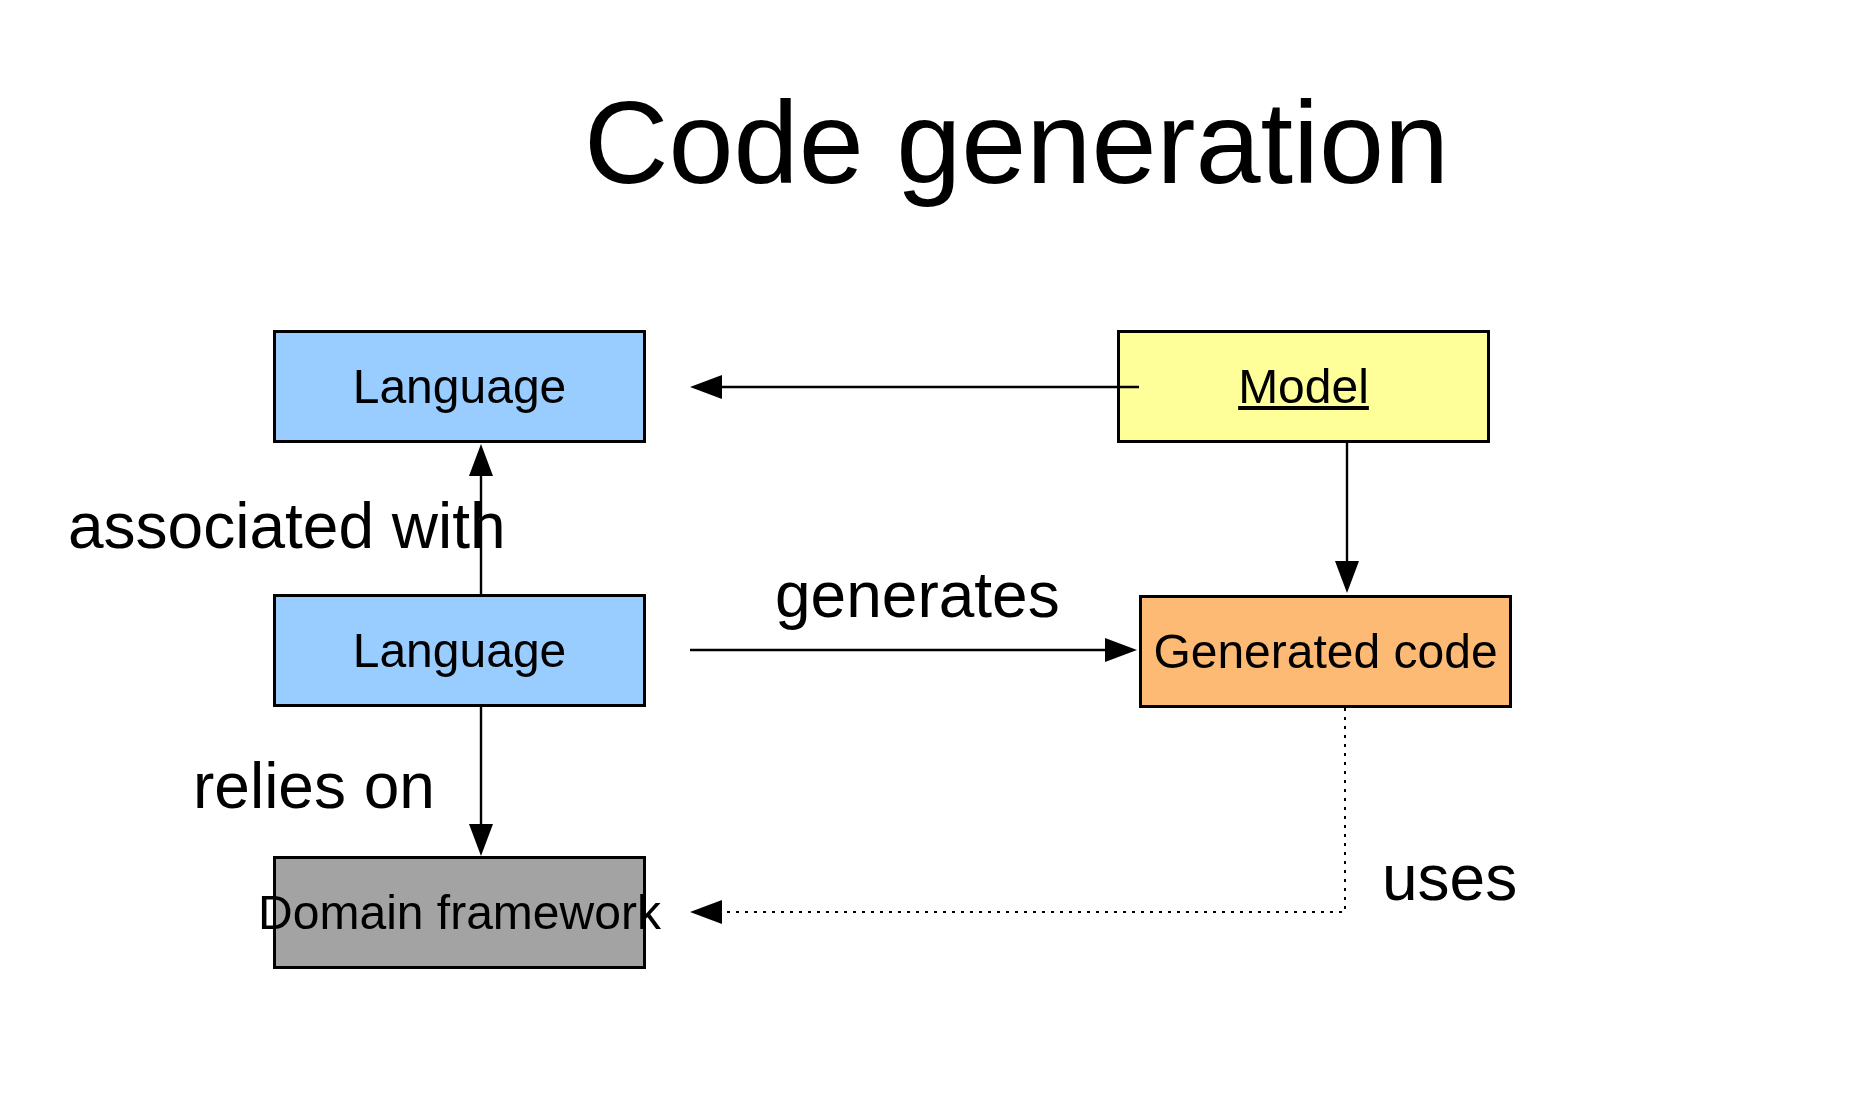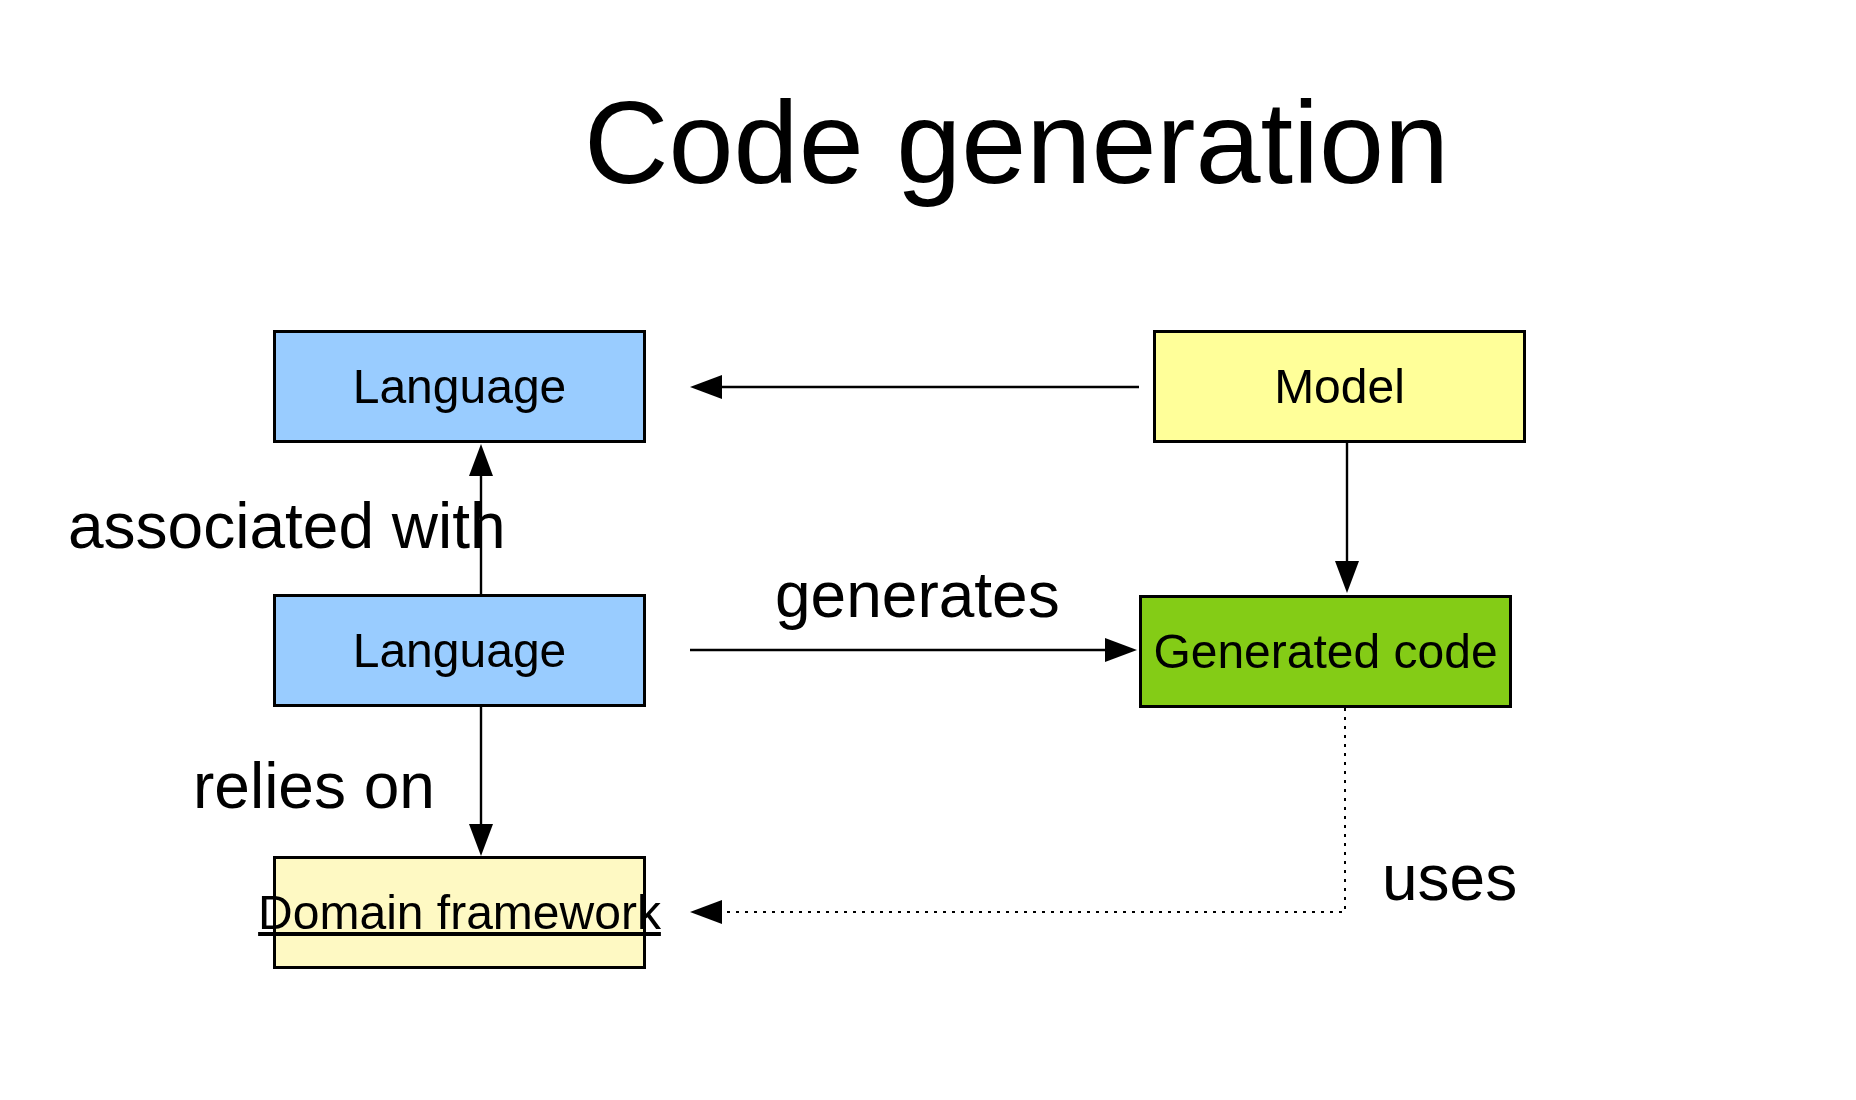--- a/index.html
+++ b/index.html
@@ -36,7 +36,7 @@
     white-space: nowrap;
   }
   #node-language        { left: 273px;  top: 330px; }
-  #node-model           { left: 1153px; top: 330px; }
+  #node-model           { left: 1117px; top: 330px; text-decoration: underline; }
   #node-generator       { left: 273px;  top: 594px; }
   #node-generated-code  { left: 1139px; top: 595px; }
   #node-domain-framework{ left: 273px;  top: 856px; }

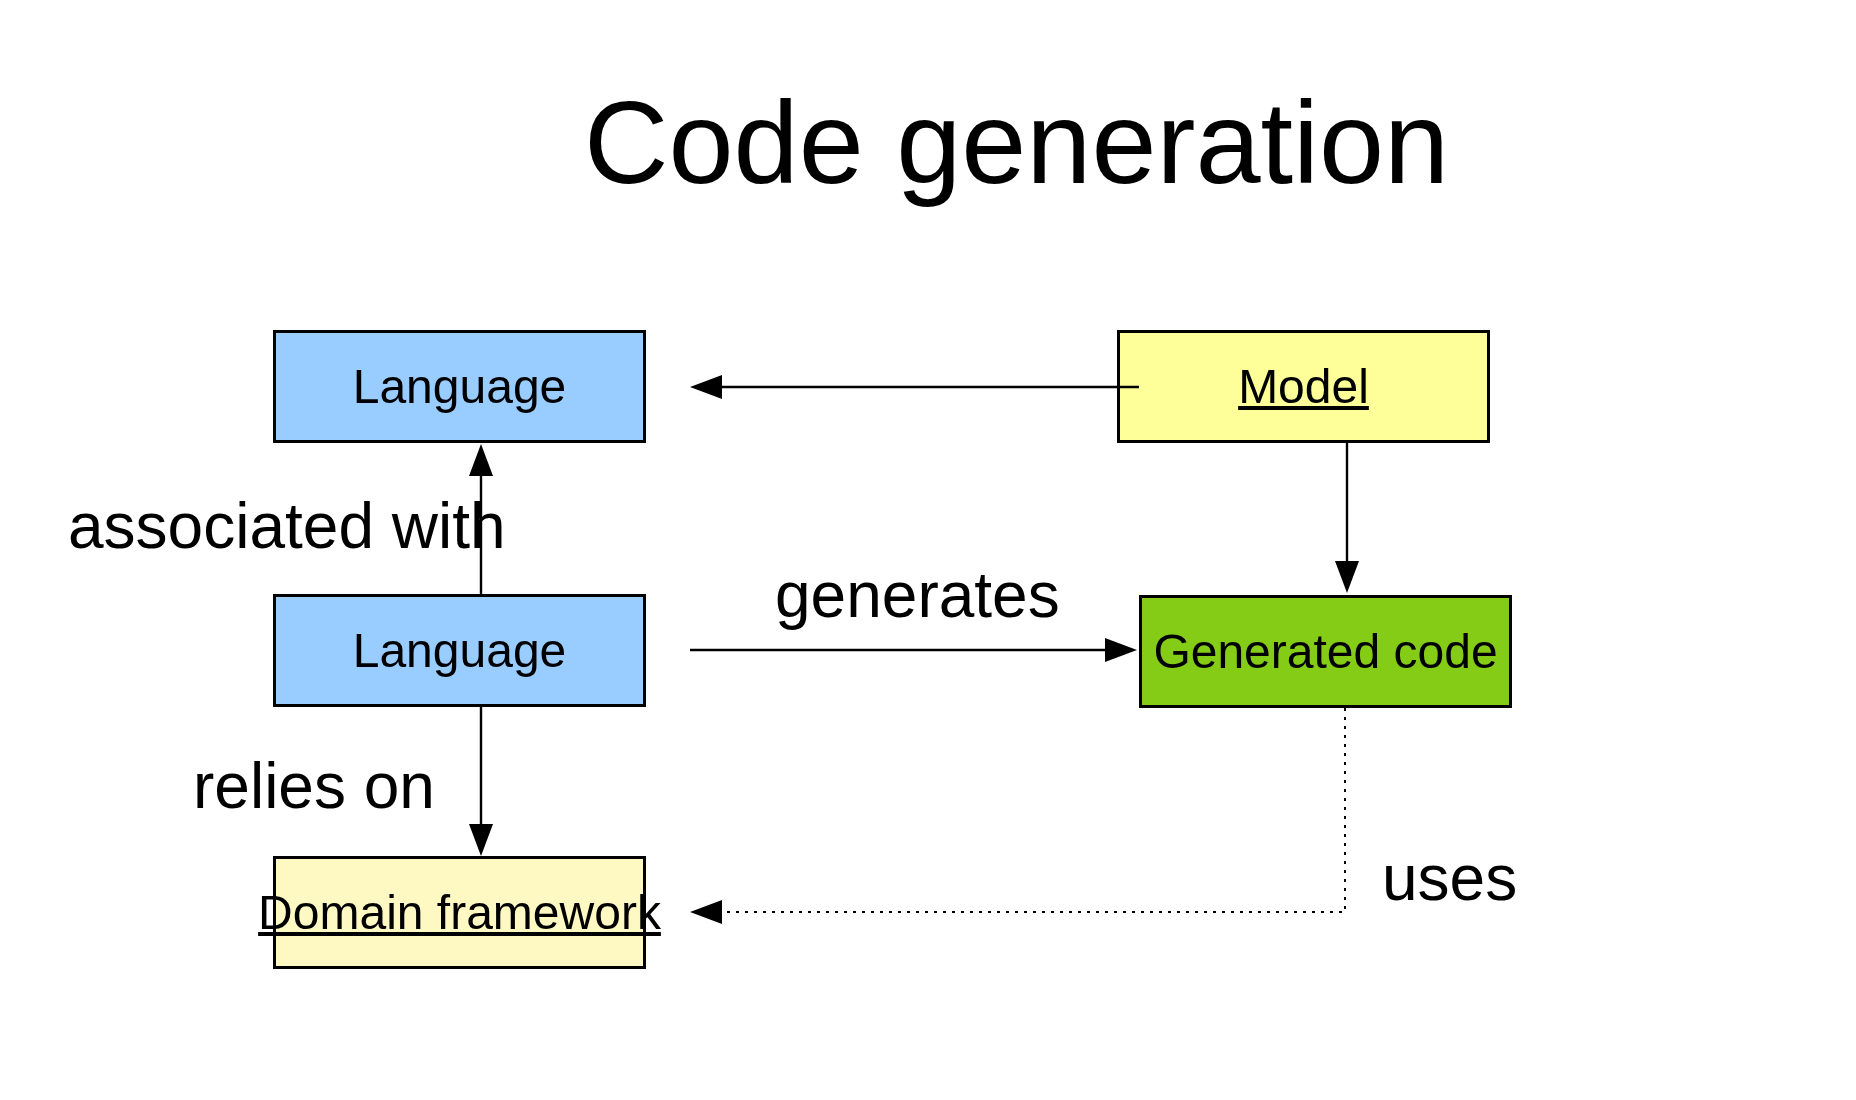--- a/index.html
+++ b/index.html
@@ -89,7 +89,7 @@
   <span>Language</span>
 </div>
 
-<div class="node" id="node-generated-code" style="background-color: #84cc16;">
+<div class="node" id="node-generated-code" style="background-color: #fdba74;">
   <span>Generated code</span>
 </div>
 

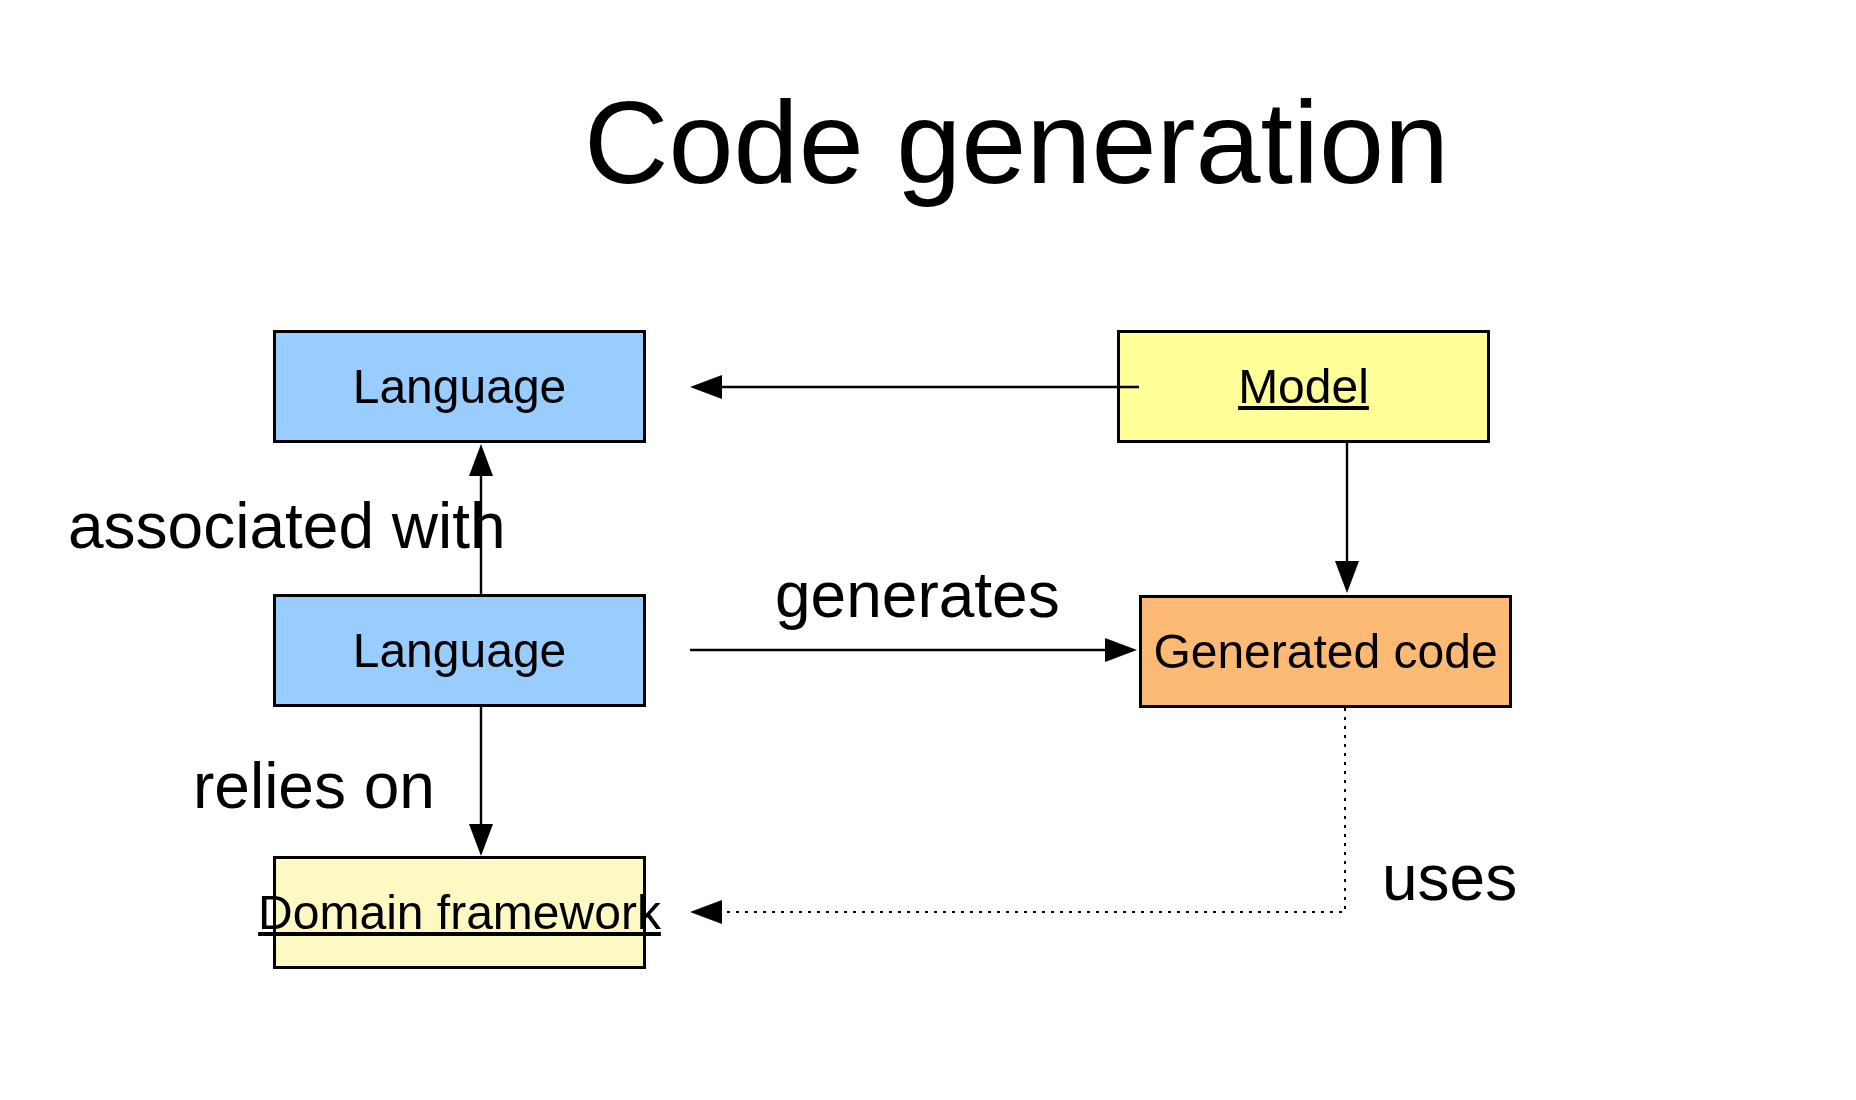--- a/index.html
+++ b/index.html
@@ -93,7 +93,7 @@
   <span>Generated code</span>
 </div>
 
-<div class="node" id="node-domain-framework" style="background-color: #fef9c3; text-decoration: underline;">
+<div class="node" id="node-domain-framework" style="background-color: #a3a3a3;">
   <span>Domain framework</span>
 </div>
 

